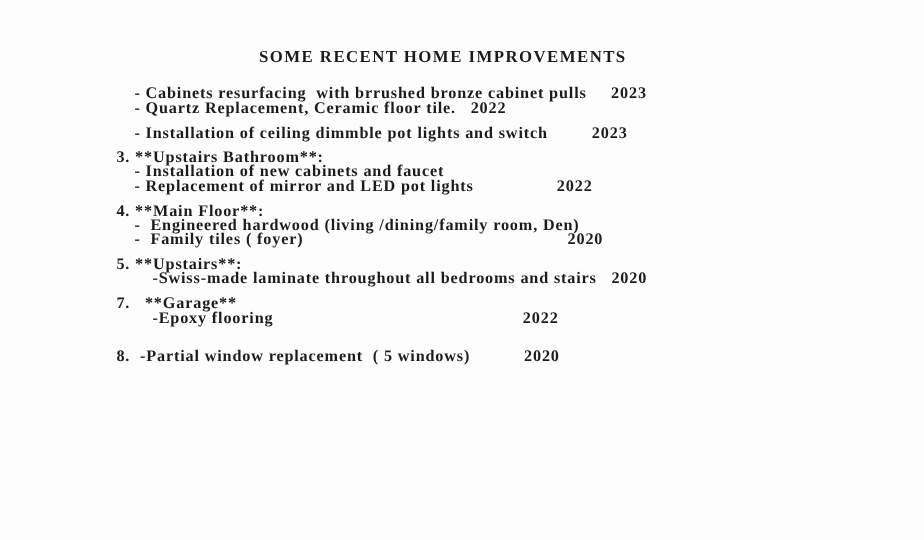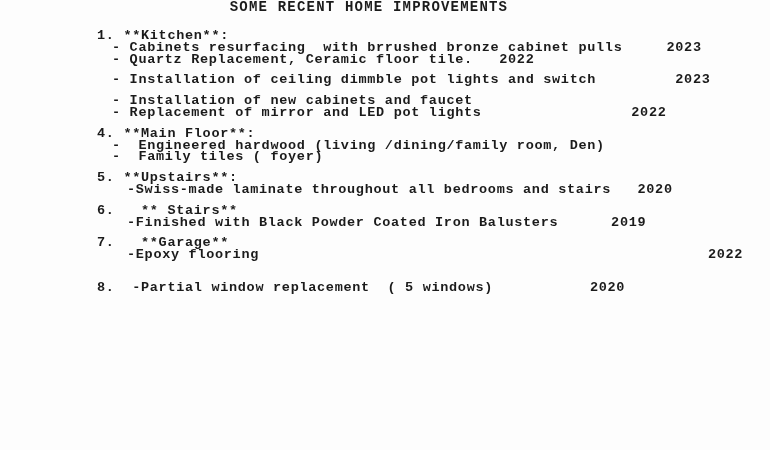--- a/index.html
+++ b/index.html
@@ -14,7 +14,8 @@
     width: 770px;
     height: 450px;
     box-sizing: border-box;
-    font-family: Liberation Mono, monospace;
+    padding-top: 42px;
+    font-family: Liberation Serif, serif;
     font-weight: 700;
     color: #1b1b1b;
   }

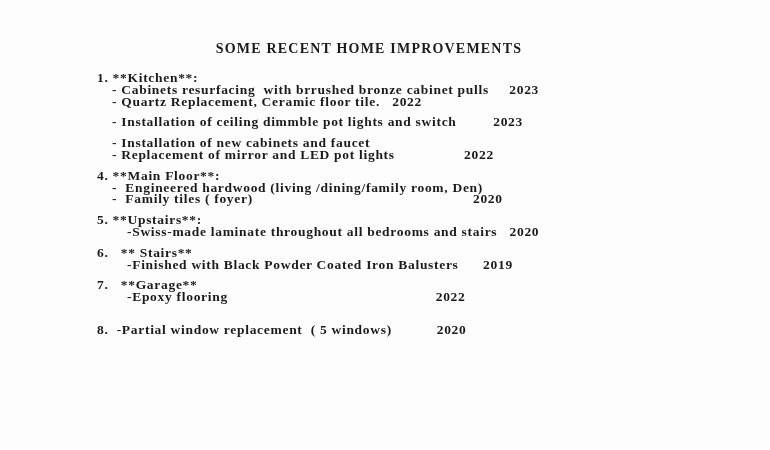--- a/index.html
+++ b/index.html
@@ -58,7 +58,6 @@
   <div class="content">
 
     <div class="section">
-      <div class="line"><span>1. **Kitchen**:</span></div>
       <div class="line ind1"><span>- Cabinets resurfacing  with brrushed bronze cabinet pulls     </span><span class="year">2023</span></div>
       <div class="line ind1"><span>- Quartz Replacement, Ceramic floor tile.   </span><span class="year">2022</span></div>
     </div>

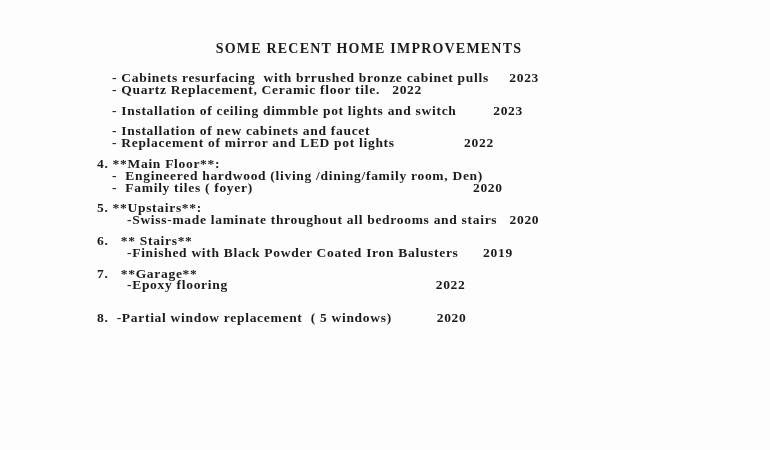--- a/index.html
+++ b/index.html
@@ -67,6 +67,7 @@
     </div>
 
     <div class="section">
+      <div class="line"><span>3. **Upstairs Bathroom**:</span></div>
       <div class="line ind1"><span>- Installation of new cabinets and faucet</span></div>
       <div class="line ind1"><span>- Replacement of mirror and LED pot lights                 </span><span class="year">2022</span></div>
     </div>

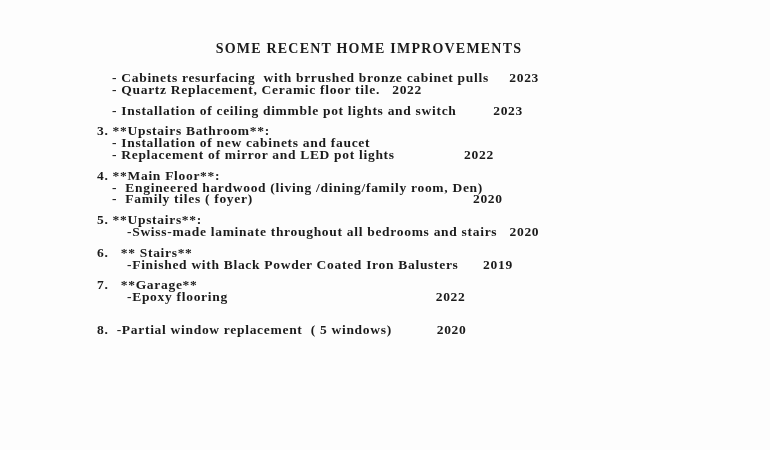--- a/index.html
+++ b/index.html
@@ -83,10 +83,6 @@
       <div class="line ind2"><span>-Swiss-made laminate throughout all bedrooms and stairs   </span><span class="year">2020</span></div>
     </div>
 
-    <div class="section">
-      <div class="line"><span>6.   ** Stairs**</span></div>
-      <div class="line ind2"><span>-Finished with Black Powder Coated Iron Balusters      </span><span class="year">2019</span></div>
-    </div>
 
     <div class="section">
       <div class="line"><span>7.   **Garage**</span></div>

